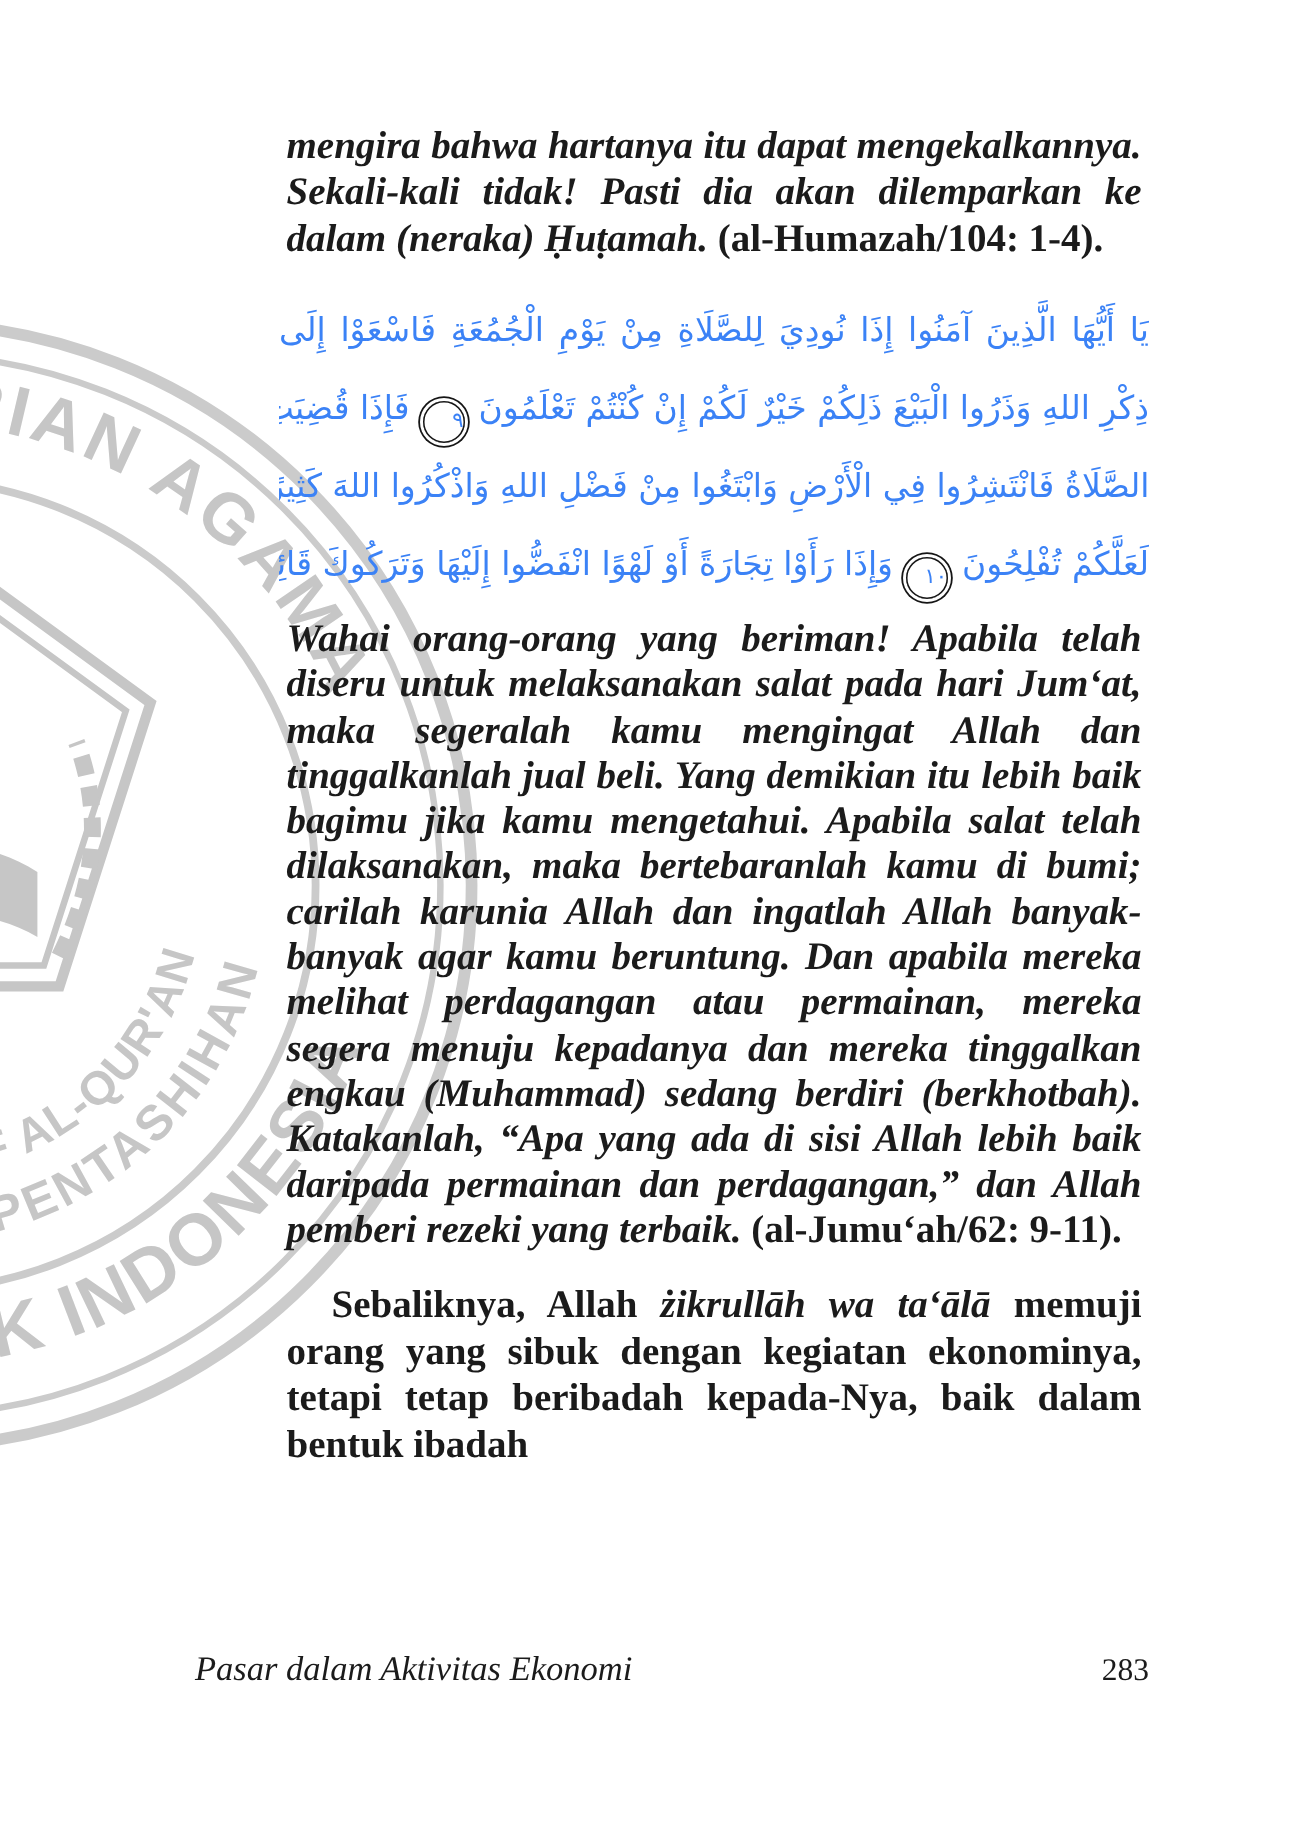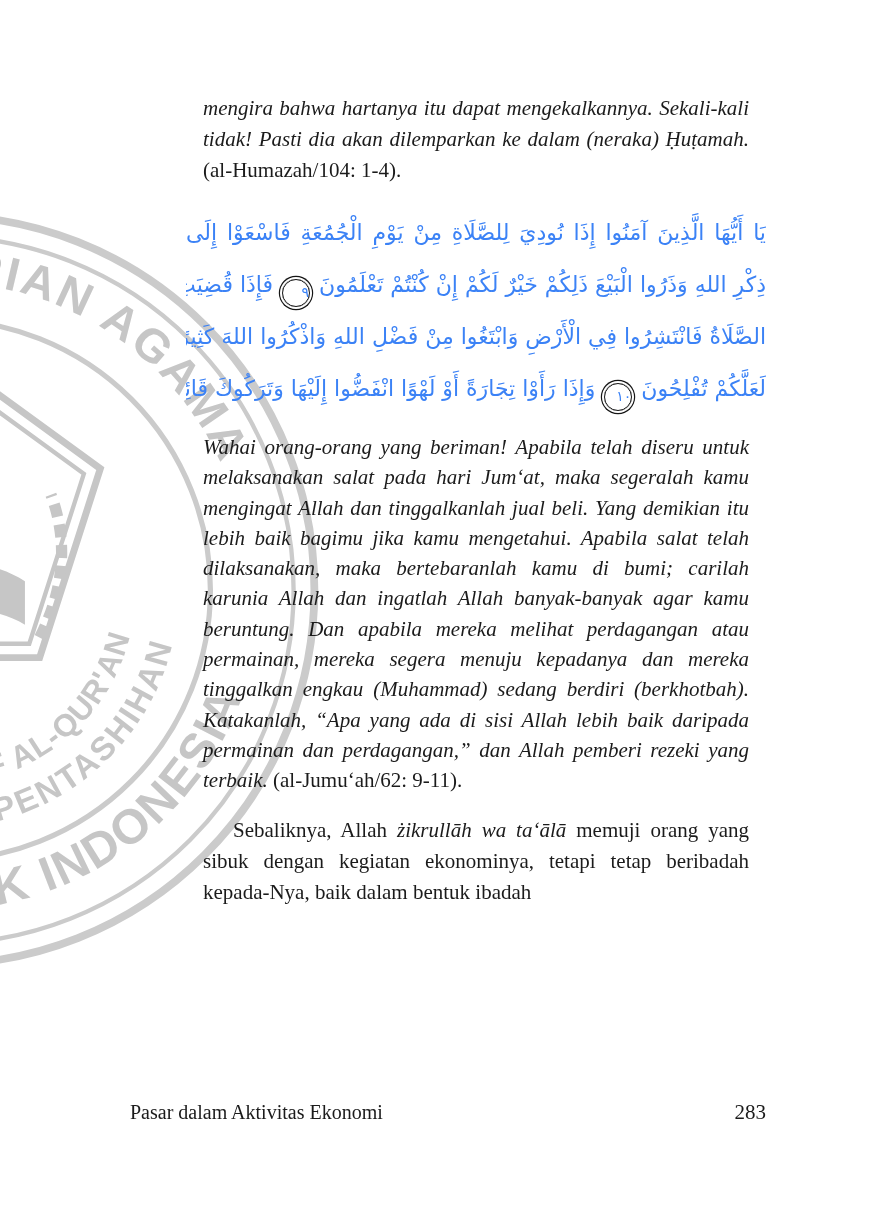--- a/index.html
+++ b/index.html
@@ -11,7 +11,7 @@
   .watermark { position:absolute; left:-450px; top:200px; width:780px; height:780px; pointer-events:none; }
   .wm-text { font-family:"Liberation Sans","DejaVu Sans",sans-serif; font-weight:bold; fill:#c6c6c6; }
   .content { position:absolute; left:186px; top:76px; width:580px; }
-  .body-par { font-size:21px; line-height:31px; text-align:justify; margin:17px; }
+  .body-par { font-size:26px; line-height:31px; text-align:justify; margin:5px;font-weight:bold; }
   .indent { text-indent:30px; }
   .it { font-style:italic; }
   .quote-block { margin-bottom:21px; }

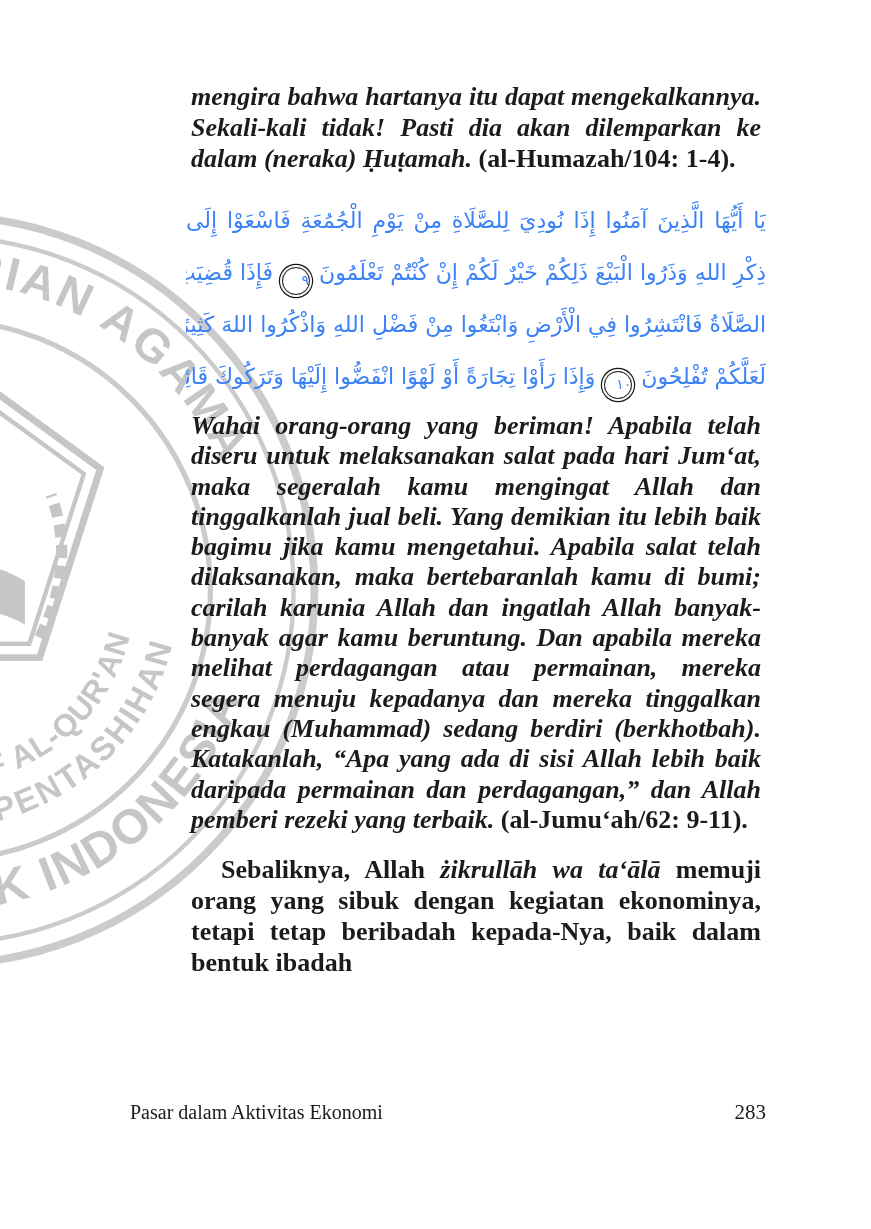--- a/index.html
+++ b/index.html
@@ -38,7 +38,7 @@
     position:absolute; left:130px; top:1100px; width:636px;
     display:flex; justify-content:space-between; align-items:baseline;
   }
-  .footer-title { font-size:20px; }
+  .footer-title { font-style:italic; font-size:23px; }
   .footer-page { font-size:21px; }
 </style>
 </head>

